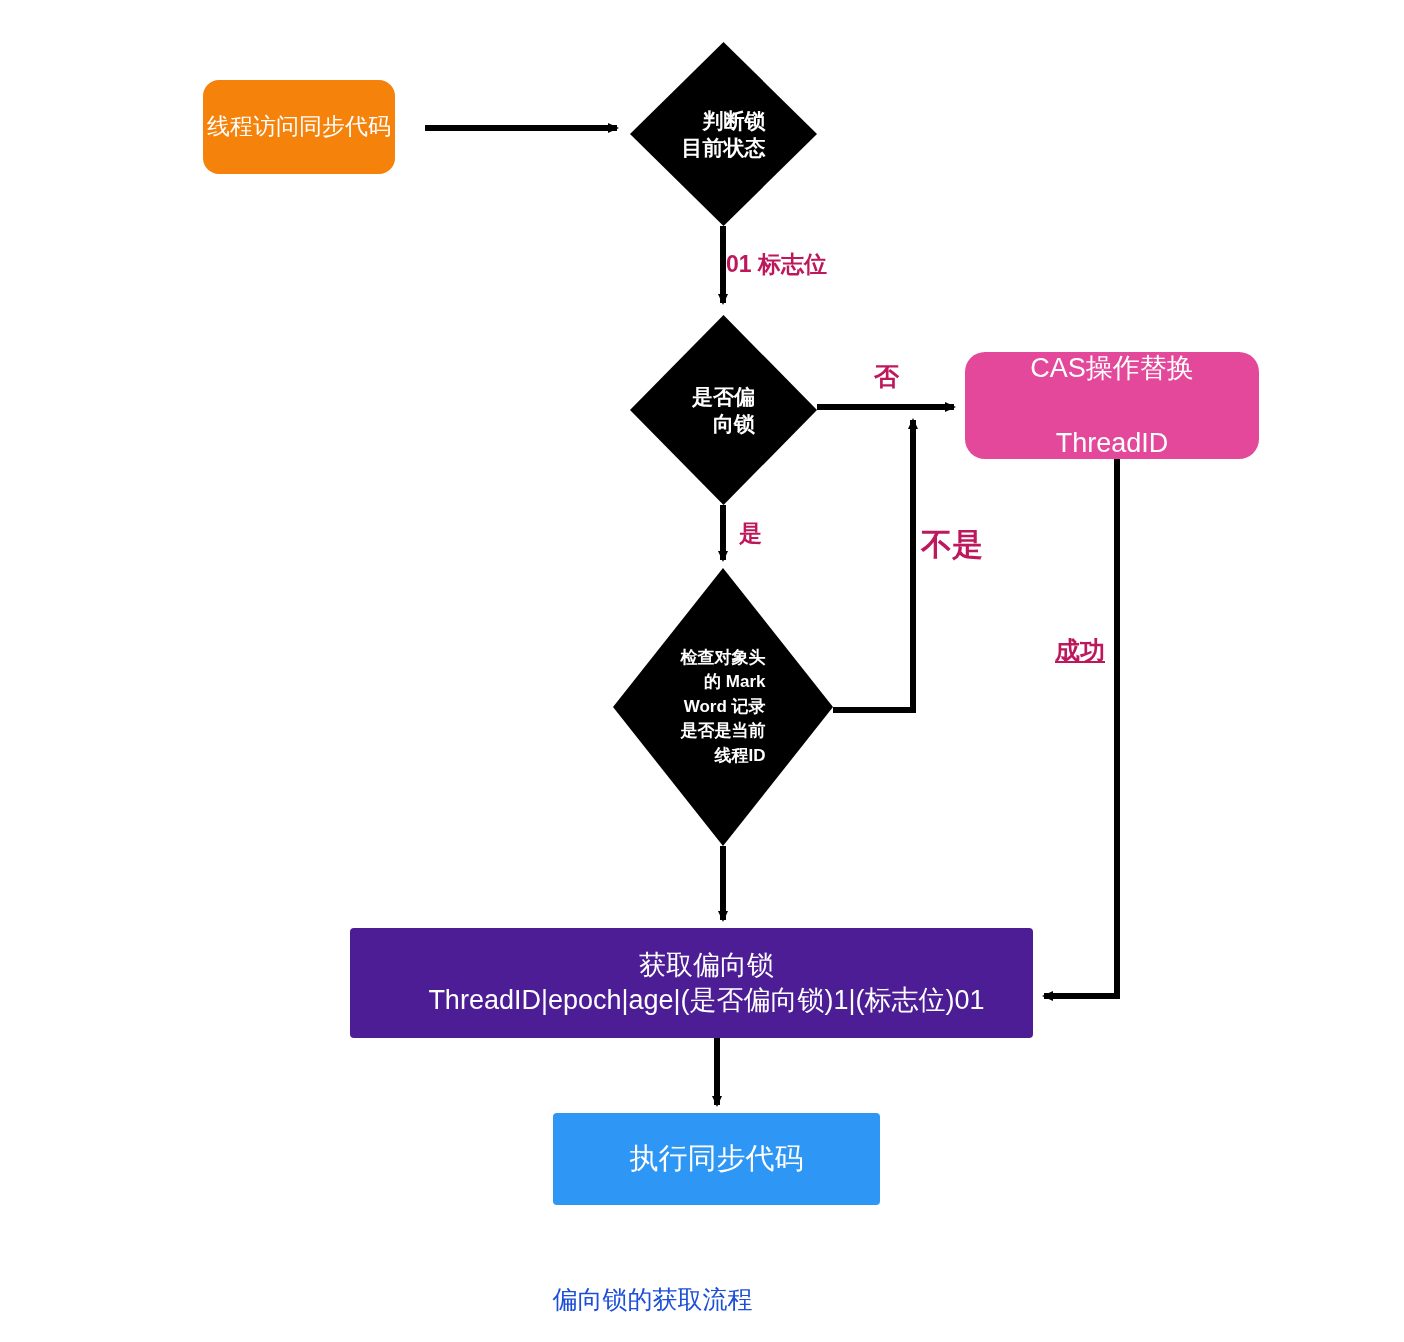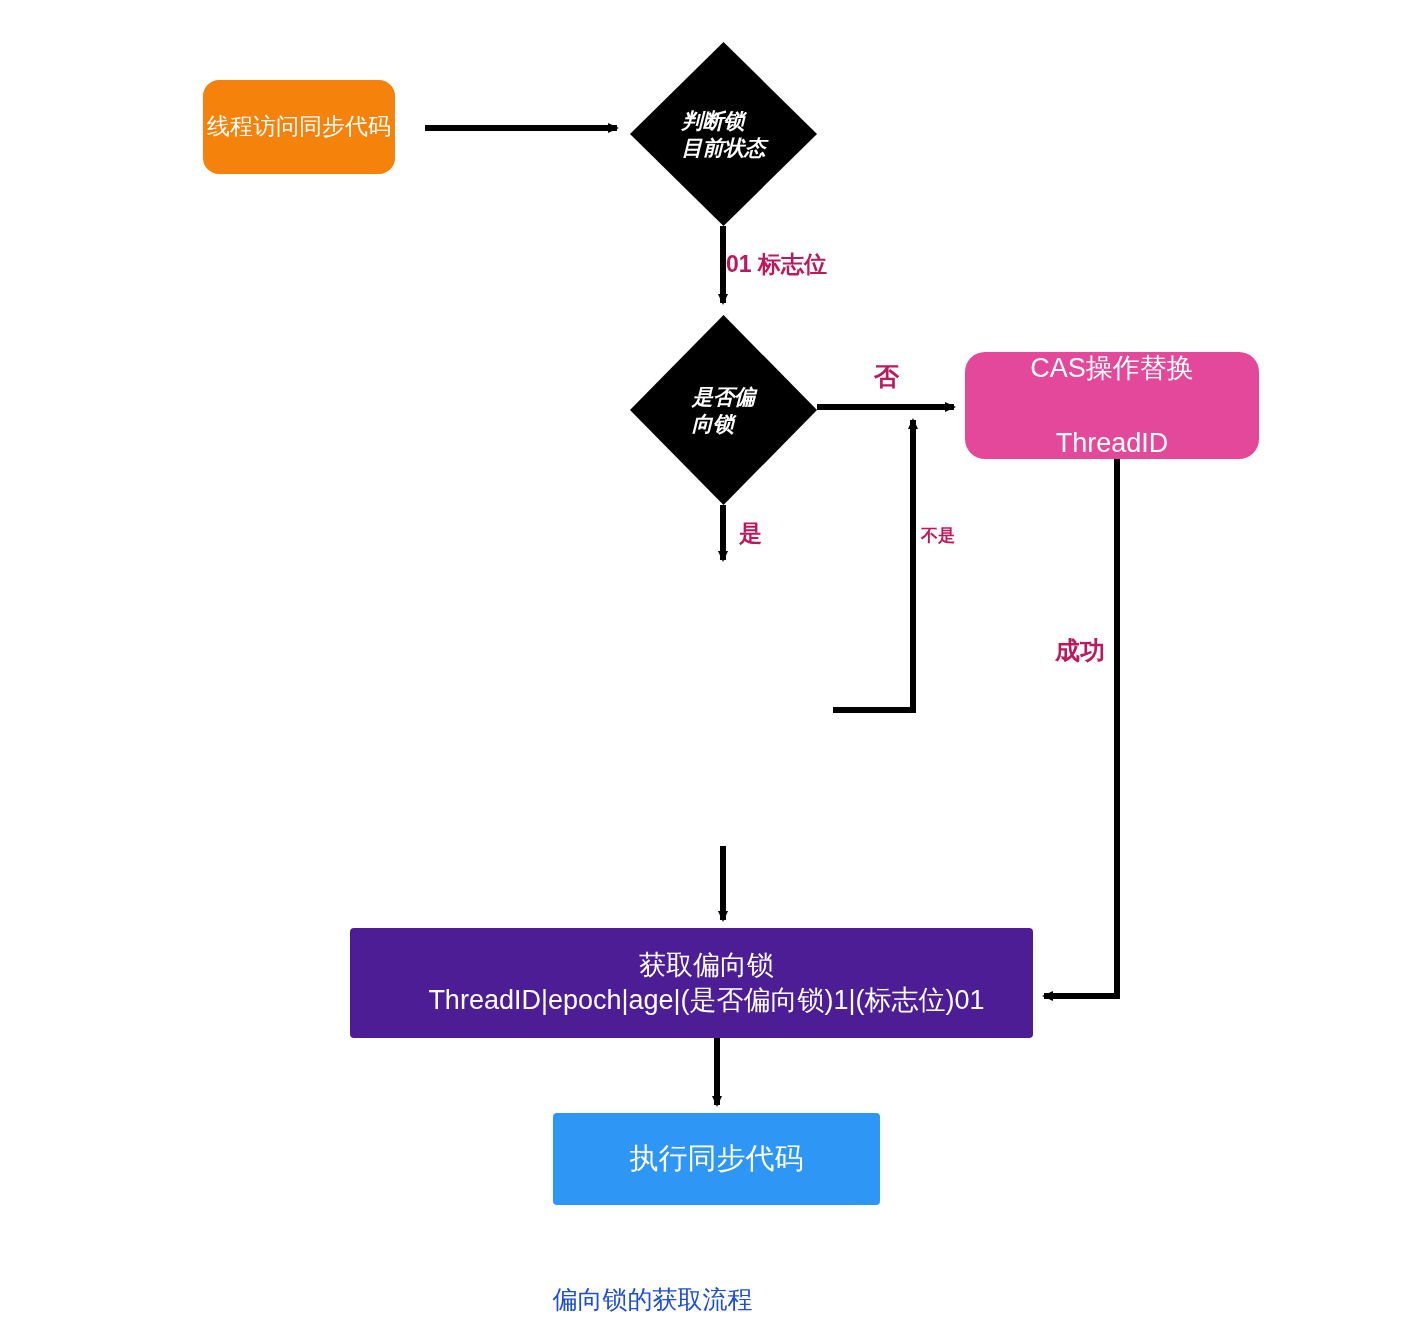--- a/index.html
+++ b/index.html
@@ -86,10 +86,9 @@
     position: relative;
     z-index: 2;
     color: #ffffff;
-    text-align: left;
+    text-align: right;
     font-weight: 700;
     line-height: 1.30;
-    font-style: italic;
   }
   .diamond .line { display: block; white-space: nowrap; }
 

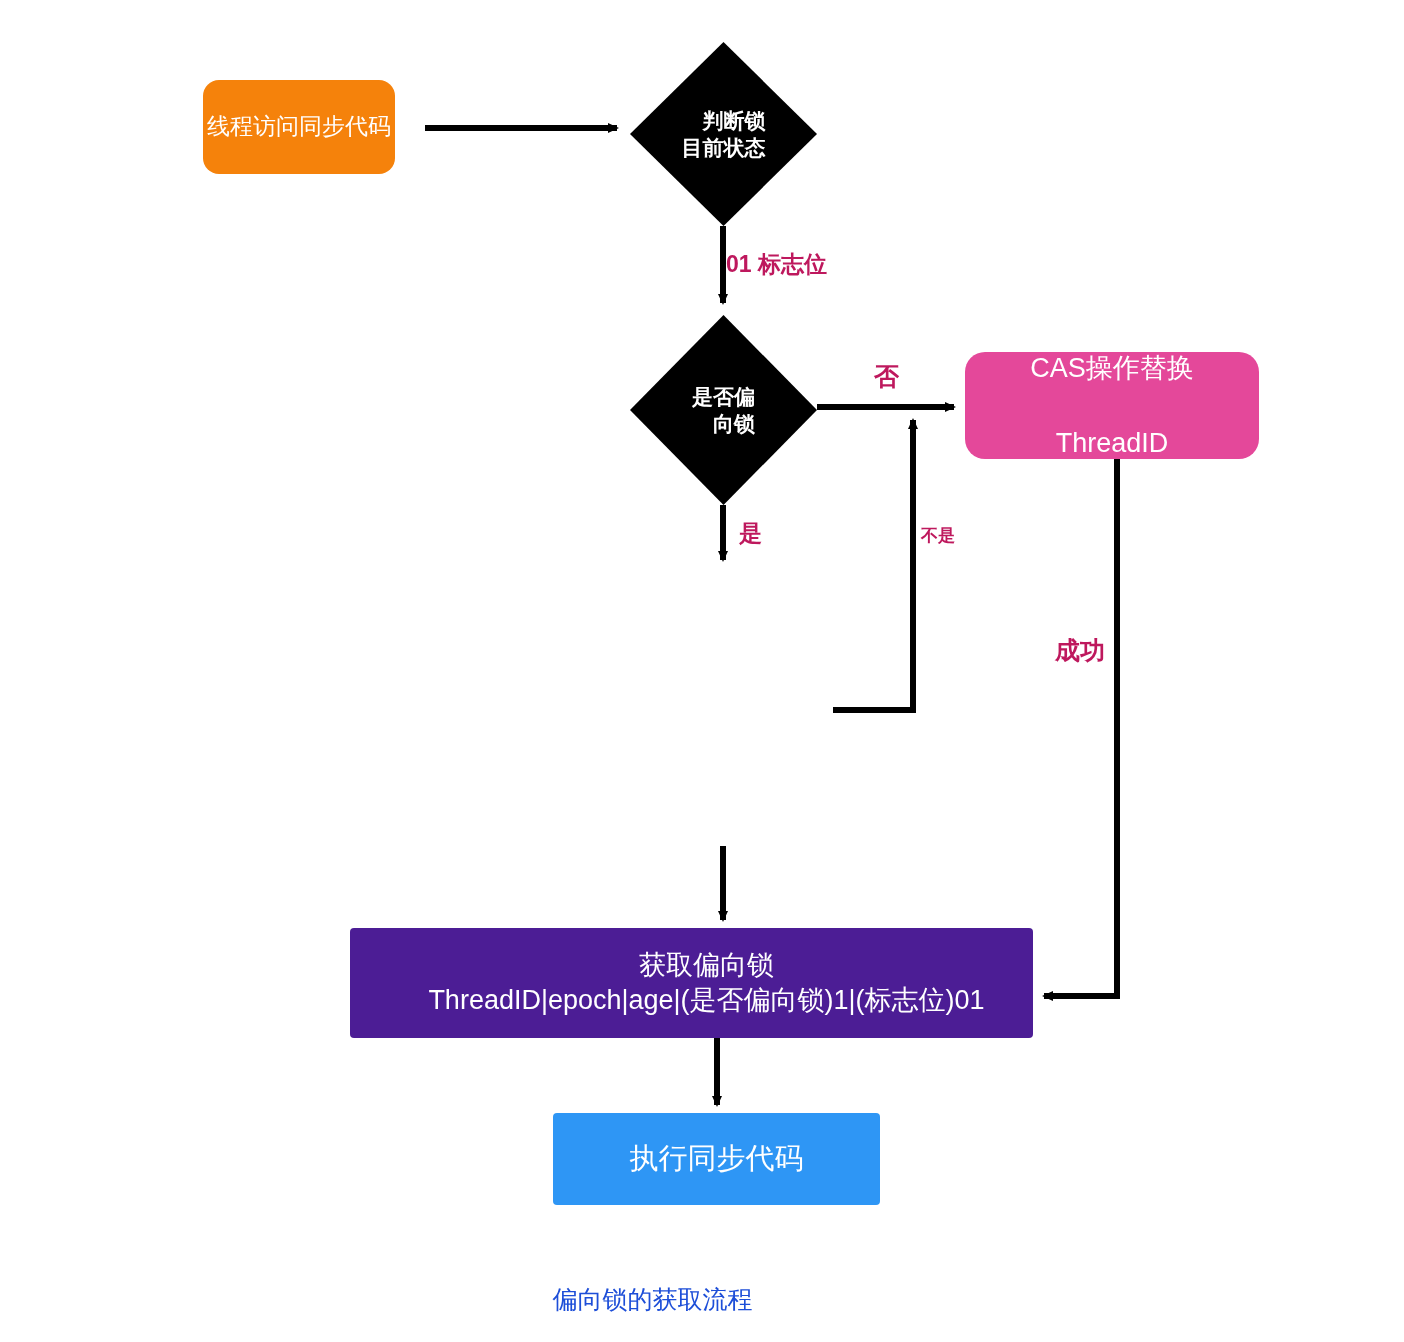--- a/index.html
+++ b/index.html
@@ -111,7 +111,7 @@
   #label-flag   { left: 726px; top: 249px; font-size: 23px; }
   #label-no     { left: 874px; top: 360px; font-size: 25px; }
   #label-yes    { left: 739px; top: 518px; font-size: 23px; }
-  #label-notis  { left: 921px; top: 524px; font-size: 17px; }
+  #label-notis  { left: 921px; top: 524px; font-size: 31px; }
   #label-ok     { left: 1055px; top: 634px; font-size: 25px; }
 
   

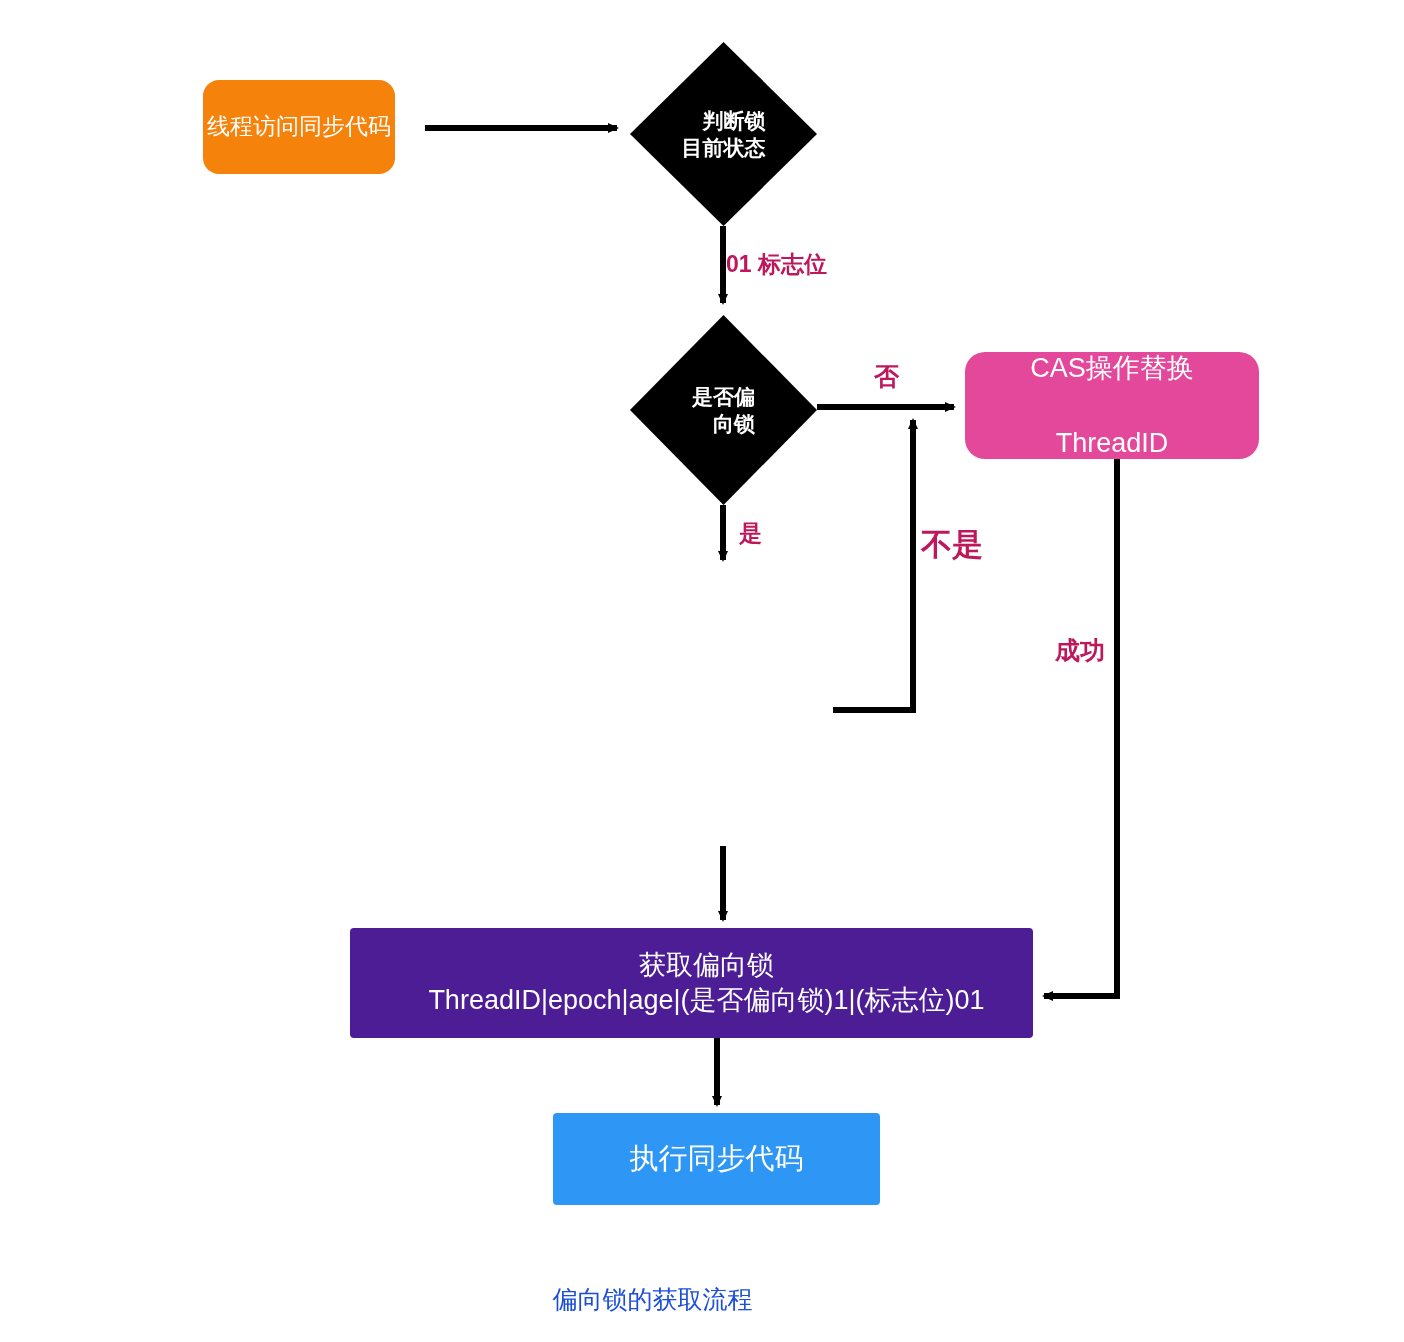--- a/index.html
+++ b/index.html
@@ -194,6 +194,16 @@
     </div>
   </div>
 
+  <div class="diamond" id="diamond-markword">
+    <div class="shape"></div>
+    <div class="dtext">
+      <span class="line">检查对象头</span>
+      <span class="line">的 Mark</span>
+      <span class="line">Word 记录</span>
+      <span class="line">是否是当前</span>
+      <span class="line">线程ID</span>
+    </div>
+  </div>
 
   <div class="node-box" id="node-cas">
     <span class="line">CAS操作替换</span>

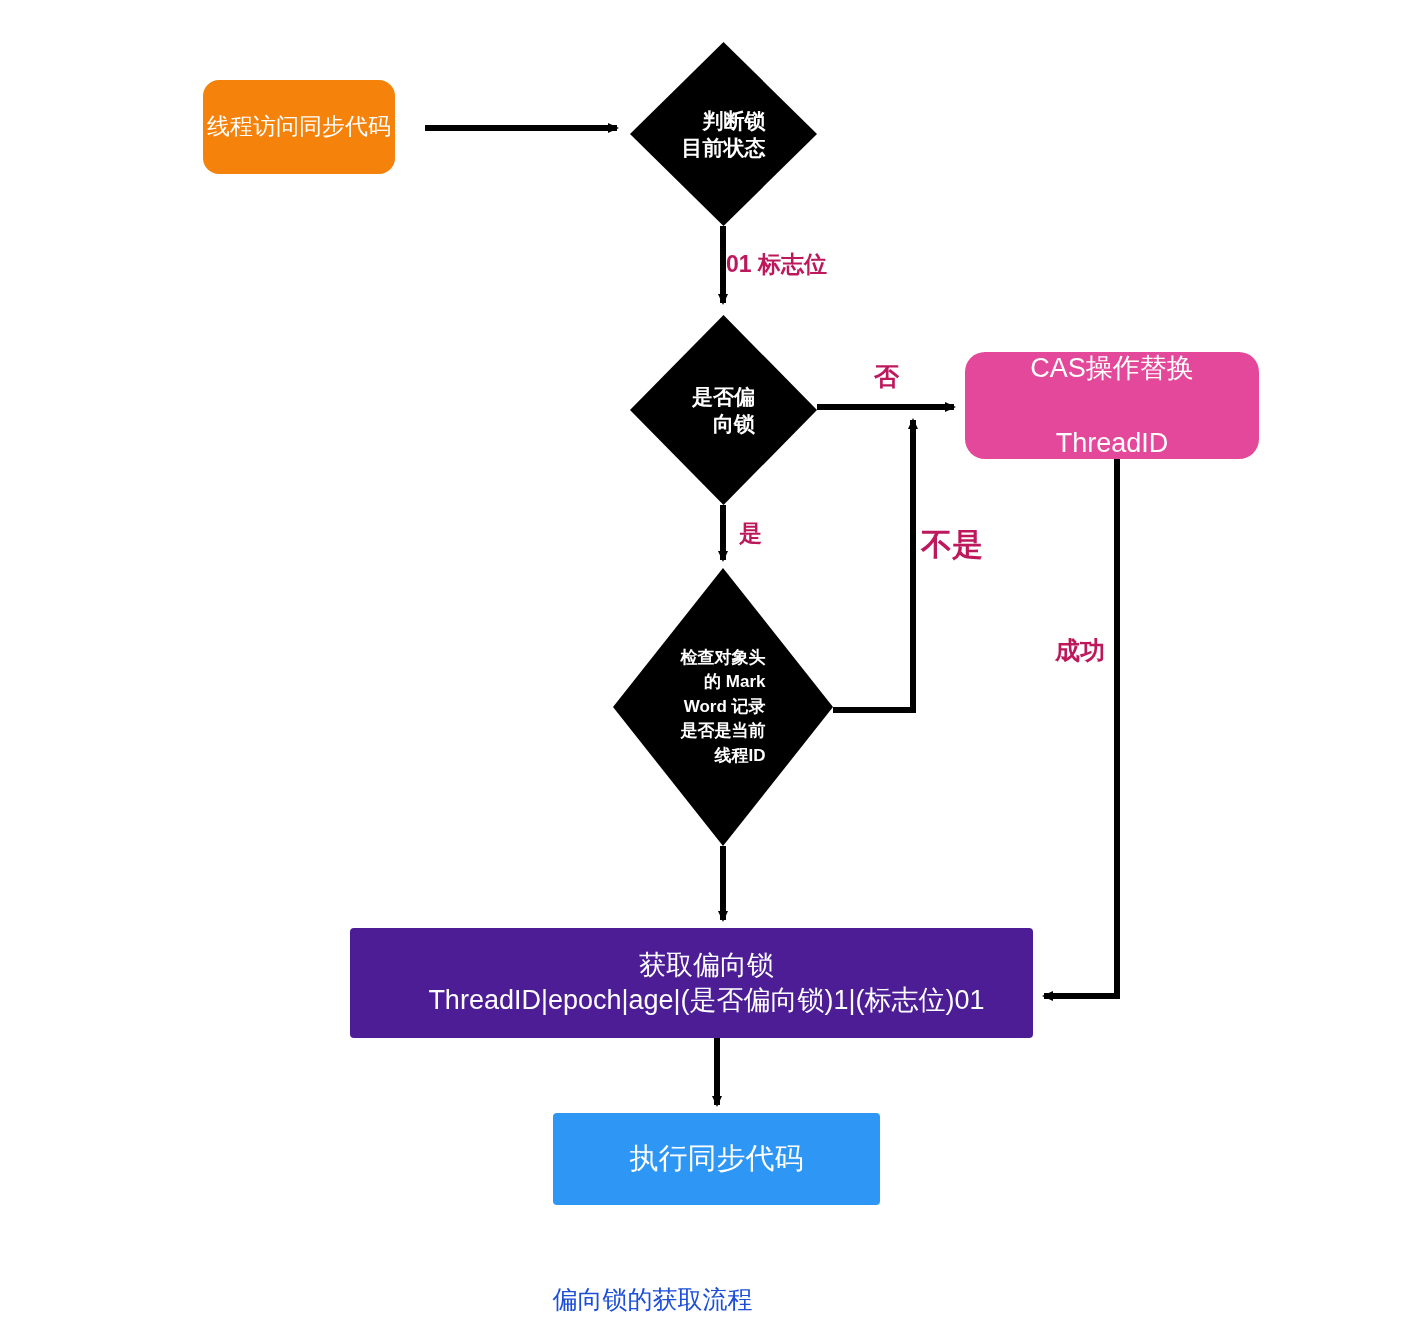--- a/index.html
+++ b/index.html
@@ -112,7 +112,7 @@
   #label-no     { left: 874px; top: 360px; font-size: 25px; }
   #label-yes    { left: 739px; top: 518px; font-size: 23px; }
   #label-notis  { left: 921px; top: 524px; font-size: 31px; }
-  #label-ok     { left: 1055px; top: 634px; font-size: 25px; }
+  #label-ok     { left: 1055px; top: 634px; font-size: 25px; text-decoration: underline; }
 
   
   #caption {

